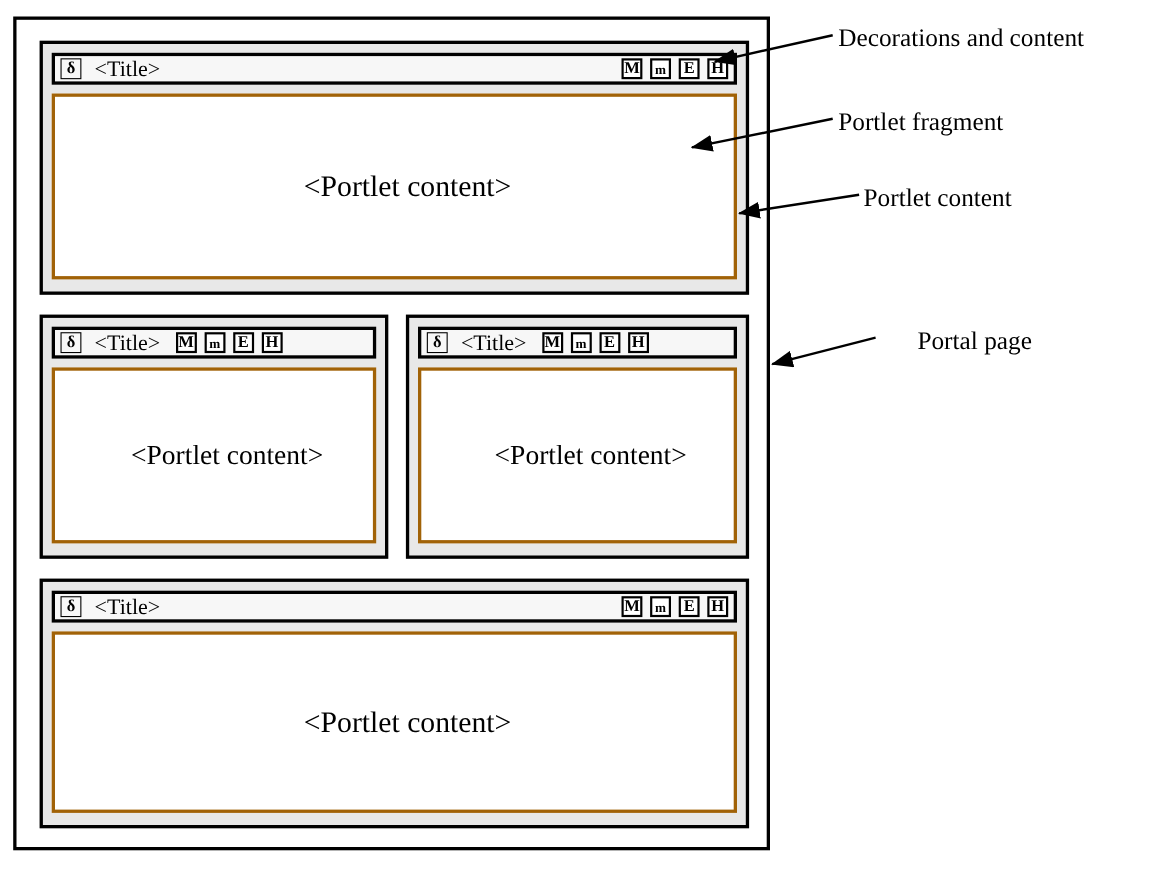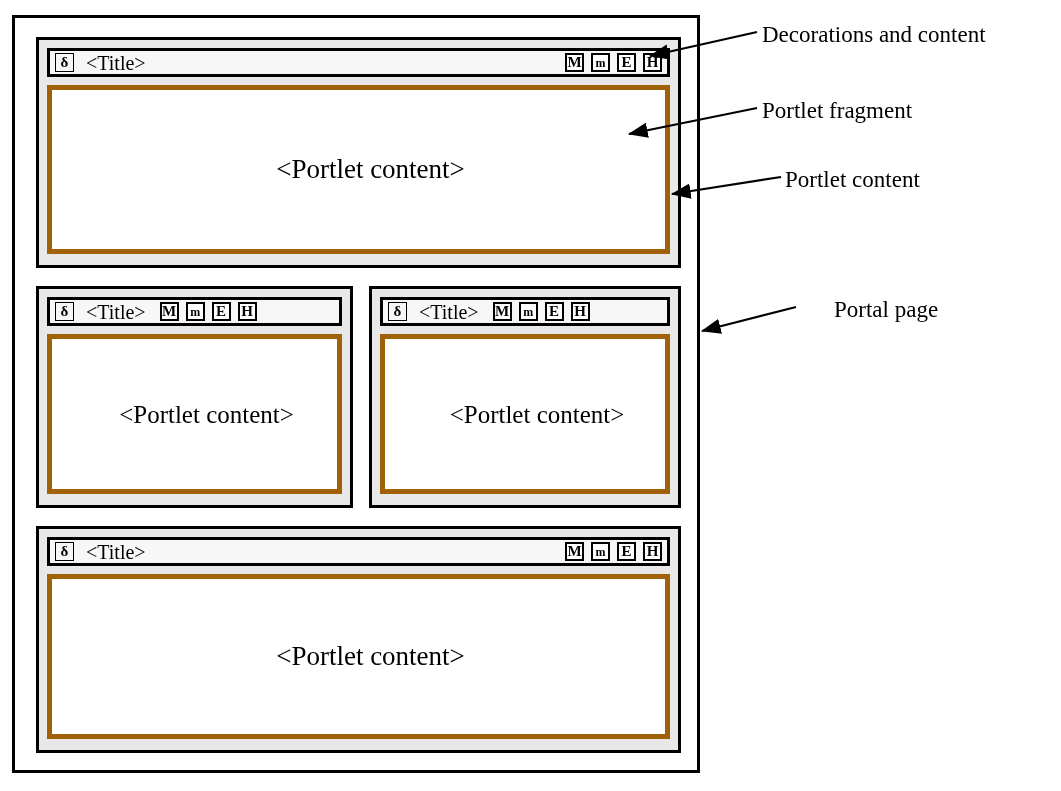--- a/index.html
+++ b/index.html
@@ -147,7 +147,7 @@
   .portlet-fragment {
     margin-top: 8px;
     background: #ffffff;
-    border: 5px solid #a16207;
+    border: 3px solid #a16207;
     box-sizing: border-box;
     display: flex;
     align-items: center;

